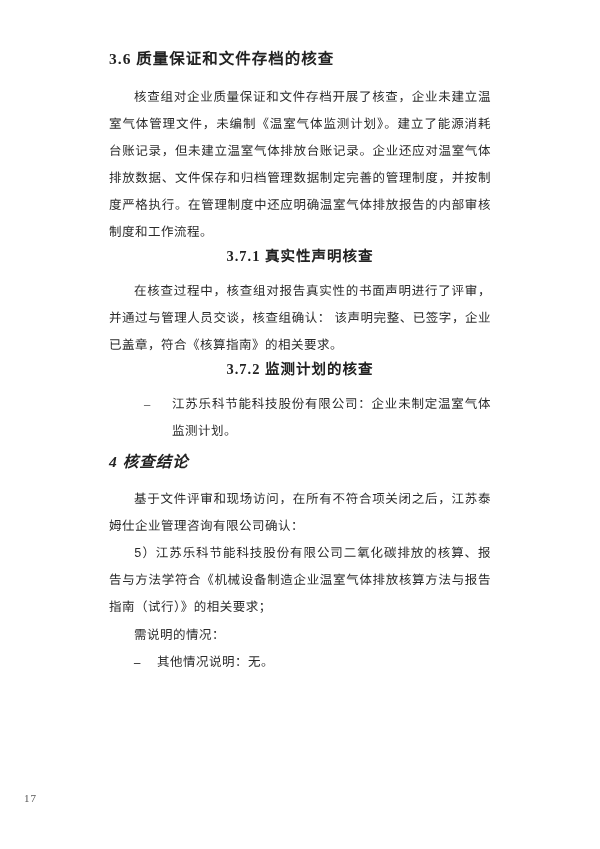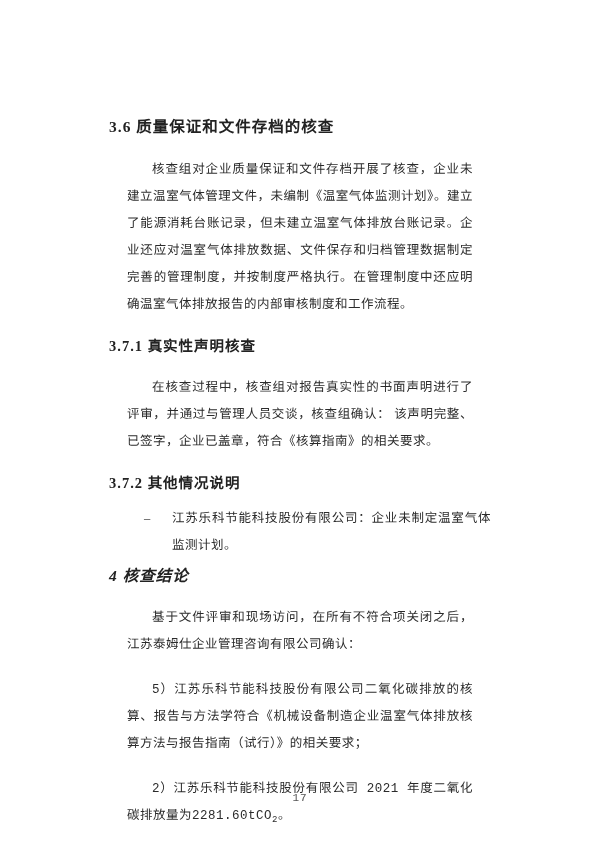--- a/index.html
+++ b/index.html
@@ -14,7 +14,7 @@
     margin: 0 auto;
     background: #ffffff;
     box-sizing: border-box;
-    padding: 116px 85px 0 85px;
+    padding: 48px 85px 0 85px;
     font-family: "Liberation Serif", "DejaVu Serif", serif;
     color: #2b2b2b;
     overflow: hidden;

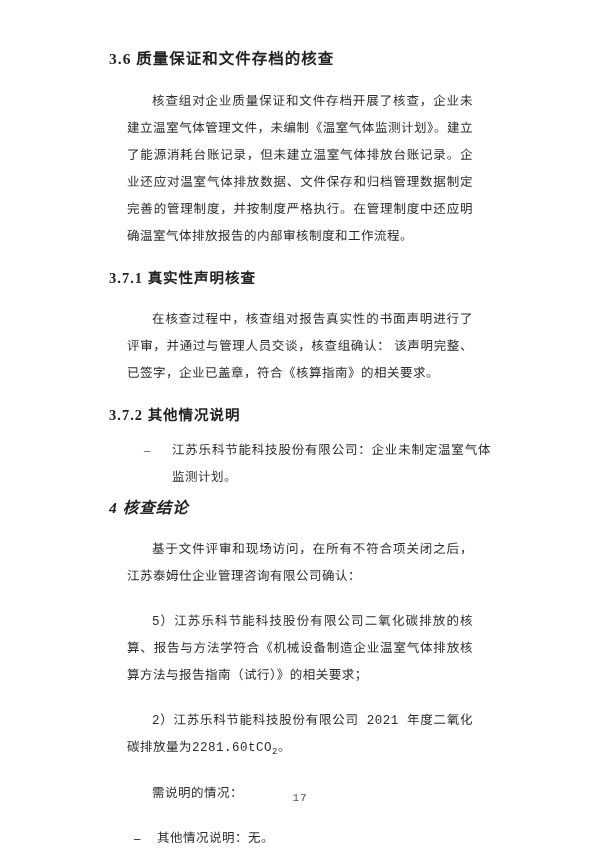--- a/index.html
+++ b/index.html
@@ -43,7 +43,7 @@
     font-size: 12.5px;
     line-height: 27px;
     text-align: justify;
-    margin: 18px;
+    margin: 0;
     letter-spacing: 0.5px;
   }
   p.indent { text-indent: 2em; }

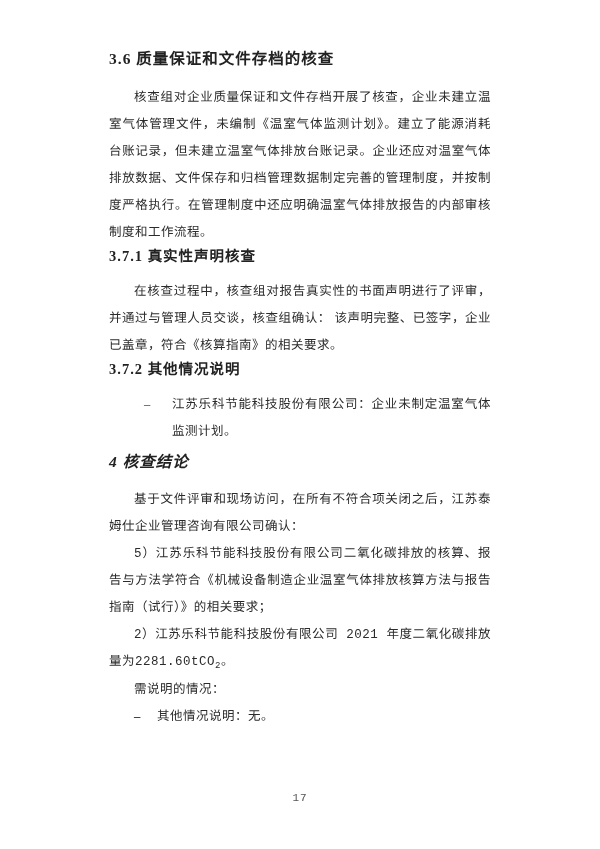--- a/index.html
+++ b/index.html
@@ -34,6 +34,7 @@
     margin: 0 0 12px 0;
     letter-spacing: 1px;
     color: #222222;
+    text-align: center;
   }
   .h37  { margin-top: 4px; }
   .h371 { margin-top: 12px; }

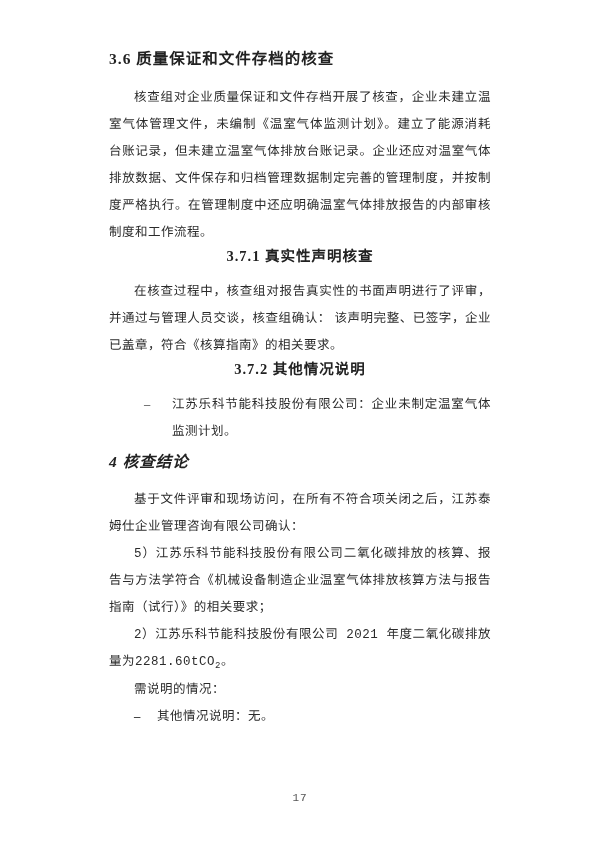--- a/index.html
+++ b/index.html
@@ -109,7 +109,7 @@
 
   <p class="para indent">在核查过程中，核查组对报告真实性的书面声明进行了评审，并通过与管理人员交谈，核查组确认： 该声明完整、已签字，企业已盖章，符合《核算指南》的相关要求。</p>
 
-  <h3 class="subsec h372">3.7.2 其他情况说明</h3>
+  <h3 class="subsec h372">3.7.2 监测计划的核查</h3>
 
   <div class="bullet bullet-monitor">
     <span class="dash">–</span><span>江苏乐科节能科技股份有限公司：</span><span class="underlined">企业未制定温室气体监测计划。</span>

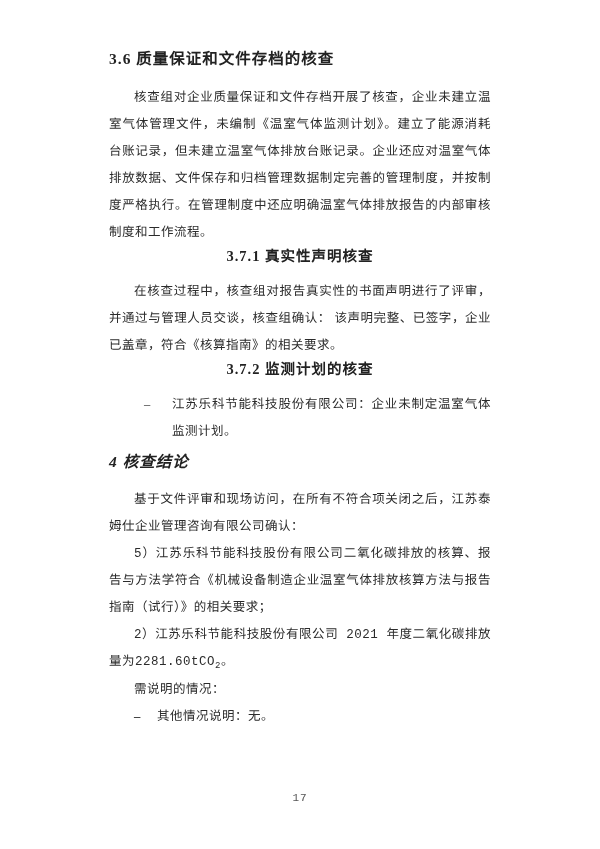--- a/index.html
+++ b/index.html
@@ -121,7 +121,6 @@
 
   <p class="para indent tight">5）江苏乐科节能科技股份有限公司二氧化碳排放的核算、报告与方法学符合《机械设备制造企业温室气体排放核算方法与报告指南（试行）》的相关要求；</p>
 
-  <p class="para indent tight"><span>2）江苏乐科节能科技股份有限公司 2021 年度二氧化碳排放量为2281.60tCO</span><sub class="co2">2</sub><span>。</span></p>
 
   <p class="para indent note-label">需说明的情况：</p>
 

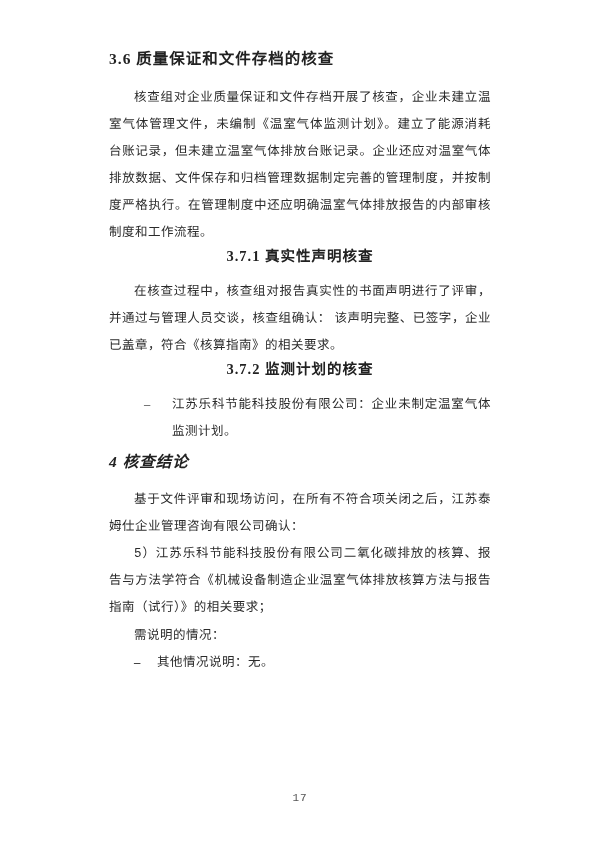--- a/index.html
+++ b/index.html
@@ -88,11 +88,9 @@
     bottom: 45px;
     left: 0;
     width: 100%;
-    text-align: center;
     font-size: 11px;
     color: #555555;
     letter-spacing: 1px;
-    font-family: Liberation Mono, monospace;
   }
 </style>
 </head>

